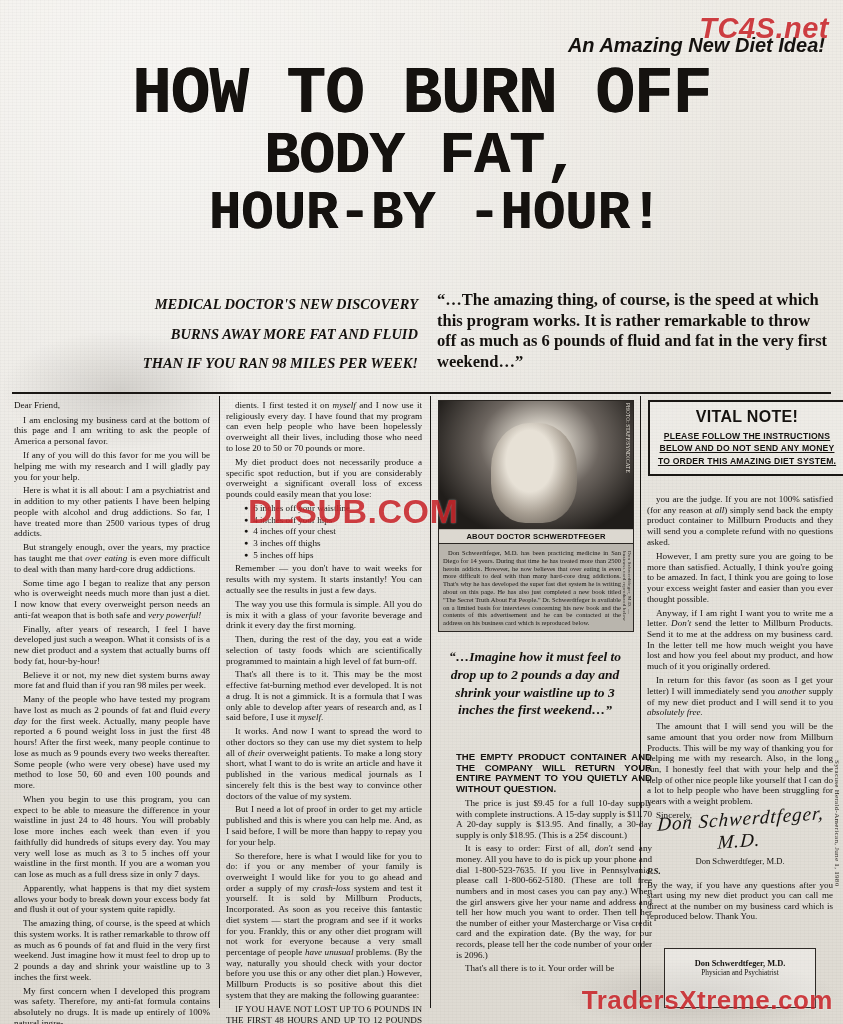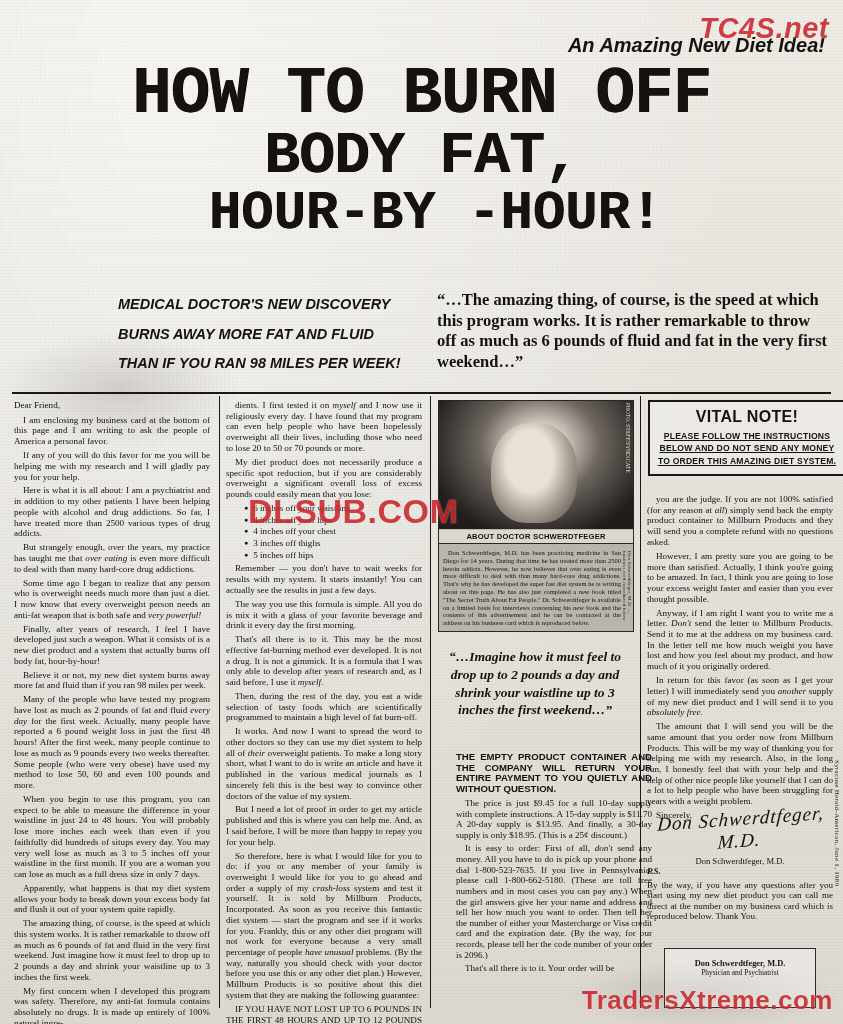--- a/index.html
+++ b/index.html
@@ -67,11 +67,11 @@
   .subdeck {
     position:absolute;
     left:118px; top:290px; width:300px;
-    font-family:Liberation Sans, sans-serif;
+    font-family:Liberation Serif, serif;
     font-weight:bold; font-style:italic;
     font-size:14.5px;
     line-height:2.05;
-    text-align:left;
+    text-align:right;
   }
 
   .pullquote {

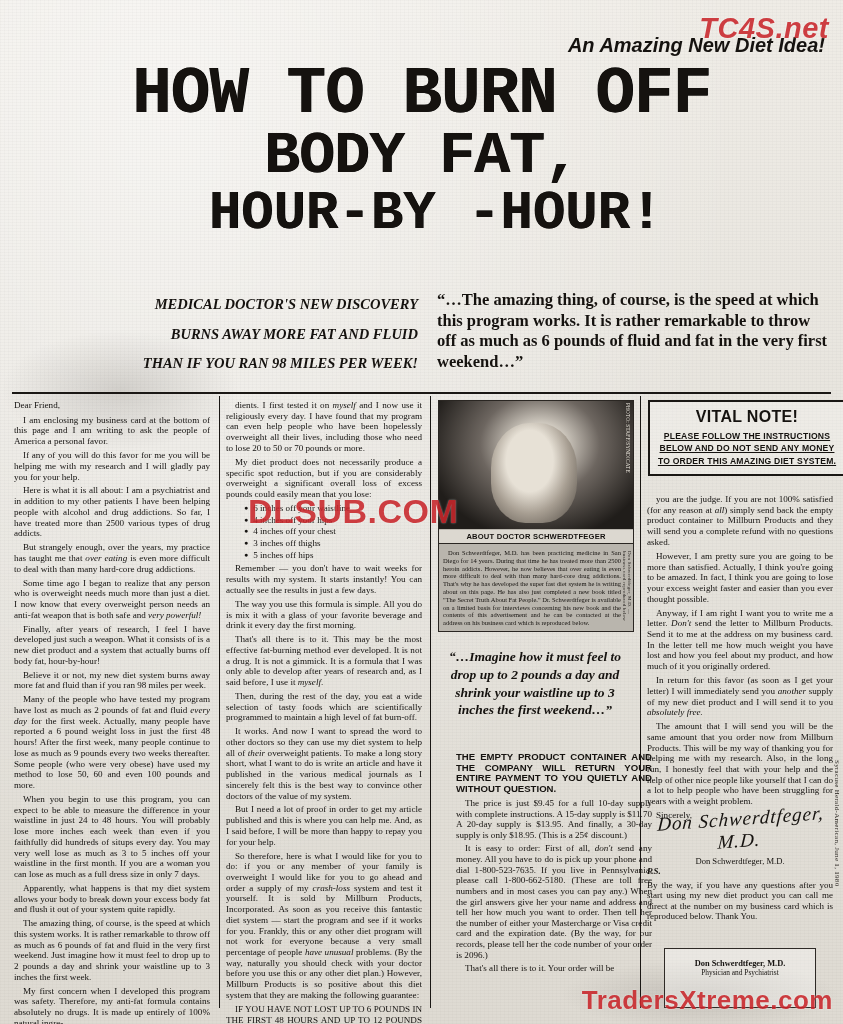--- a/index.html
+++ b/index.html
@@ -294,8 +294,8 @@
     <div id="c2bot">
         <p>Remember — you don't have to wait weeks for results with my system. It starts instantly! You can actually see the results in just a few days.</p>
         <p>The way you use this formula is simple. All you do is mix it with a glass of your favorite beverage and drink it every day the first morning.</p>
+        <p>Then, during the rest of the day, you eat a wide selection of tasty foods which are scientifically programmed to maintain a high level of fat burn-off.</p>
         <p>That's all there is to it. This may be the most effective fat-burning method ever developed. It is not a drug. It is not a gimmick. It is a formula that I was only able to develop after years of research and, as I said before, I use it <i>myself</i>.</p>
-        <p>Then, during the rest of the day, you eat a wide selection of tasty foods which are scientifically programmed to maintain a high level of fat burn-off.</p>
         <p>It works. And now I want to spread the word to other doctors so they can use my diet system to help all of <i>their</i> overweight patients. To make a long story short, what I want to do is write an article and have it published in the various medical journals as I sincerely felt this is the best way to convince other doctors of the value of my system.</p>
         <p>But I need a lot of proof in order to get my article published and this is where you can help me. And, as I said before, I will be more than happy to repay you for your help.</p>
         <p>So therefore, here is what I would like for you to do: if you or any member of your family is overweight I would like for you to go ahead and order a supply of my <i>crash-loss</i> system and test it yourself. It is sold by Millburn Products, Incorporated. As soon as you receive this fantastic diet system — start the program and see if it works for you. Frankly, this or any other diet program will not work for everyone because a very small percentage of people <i>have unusual</i> problems. (By the way, naturally you should check with your doctor before you use this or any other diet plan.) However, Millburn Products is so positive about this diet system that they are making the following guarantee:</p>

